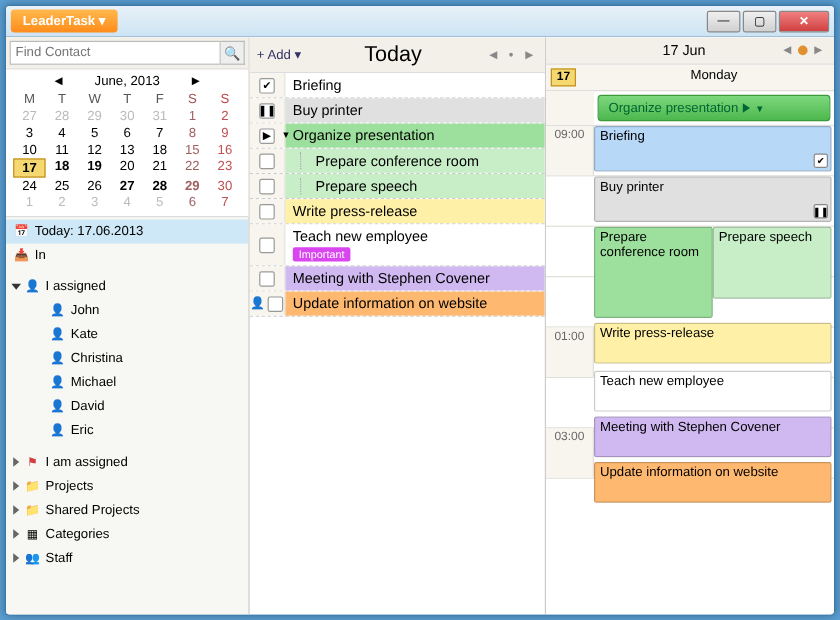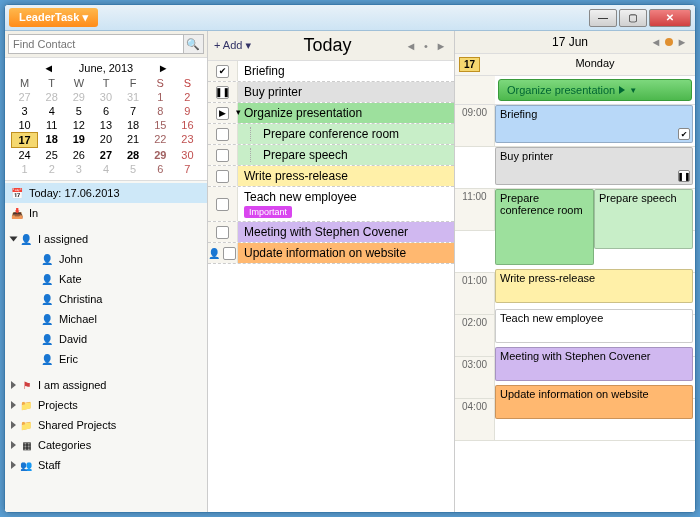--- a/index.html
+++ b/index.html
@@ -359,7 +359,6 @@
               <div class="time-slot"></div>
             </div>
             <div class="time-row">
-              <div class="time-label">11:00</div>
               <div class="time-slot"></div>
             </div>
             <div class="time-row">

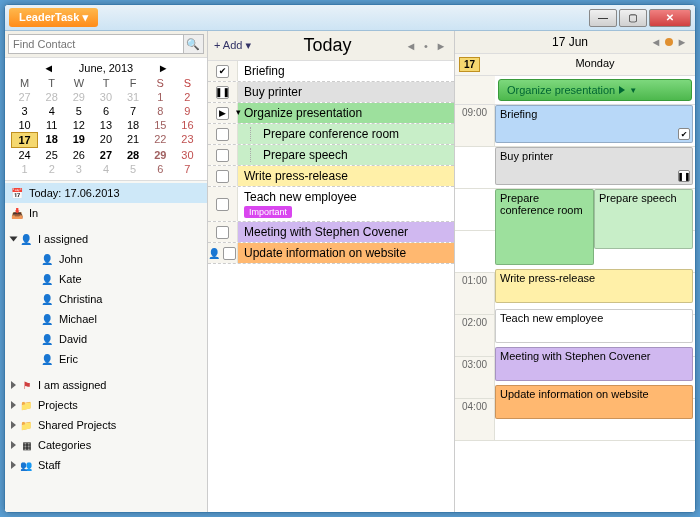--- a/index.html
+++ b/index.html
@@ -369,7 +369,6 @@
               <div class="time-slot"></div>
             </div>
             <div class="time-row">
-              <div class="time-label">02:00</div>
               <div class="time-slot"></div>
             </div>
             <div class="time-row">

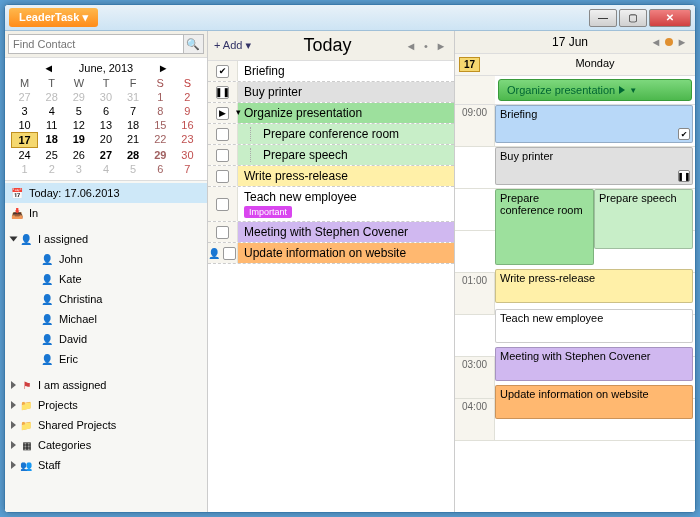--- a/index.html
+++ b/index.html
@@ -375,10 +375,6 @@
               <div class="time-label">03:00</div>
               <div class="time-slot"></div>
             </div>
-            <div class="time-row">
-              <div class="time-label">04:00</div>
-              <div class="time-slot"></div>
-            </div>
           </div>
           <div style="position: absolute; inset: 0px 2px 0px 40px;">
             <div class="event c-blue" style="top: 0px; height: 38px; left: 0px; right: 0px;"><span>Briefing</span><span class="ev-check" style="bottom: 2px;">✔</span></div>

